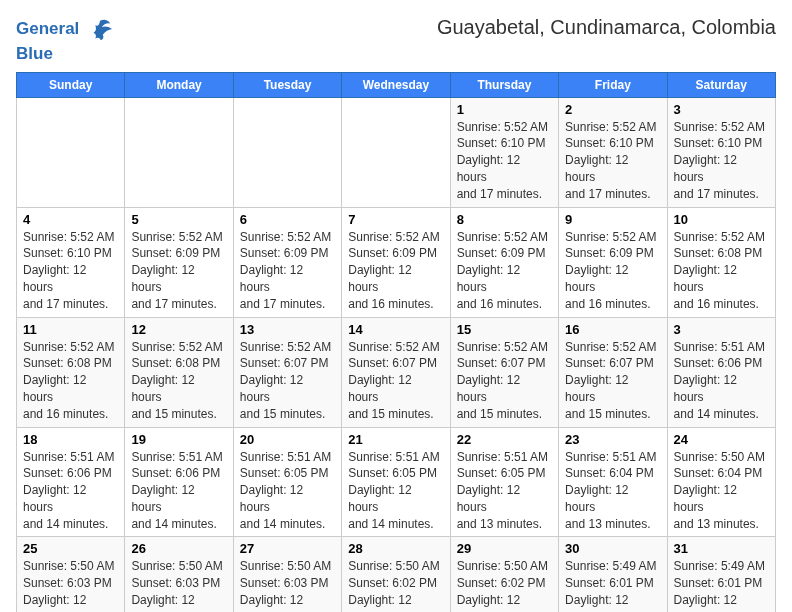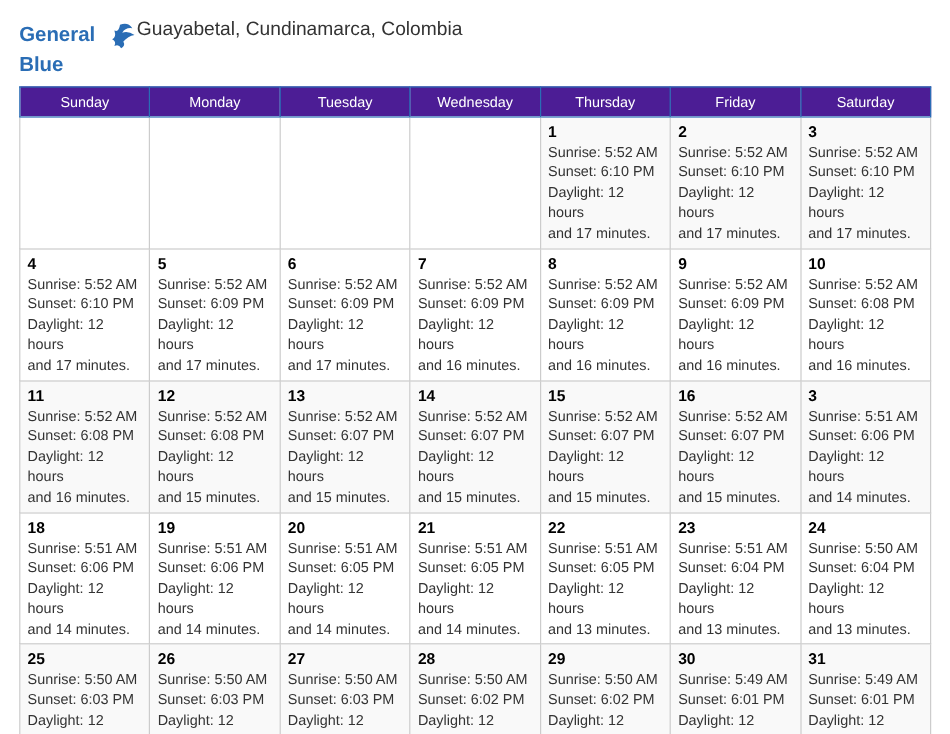--- a/index.html
+++ b/index.html
@@ -13,6 +13,7 @@
     .header {
       display: flex;
       align-items: flex-start;
+      justify-content: space-between;
       margin-bottom: 8px;
     }
     .logo {

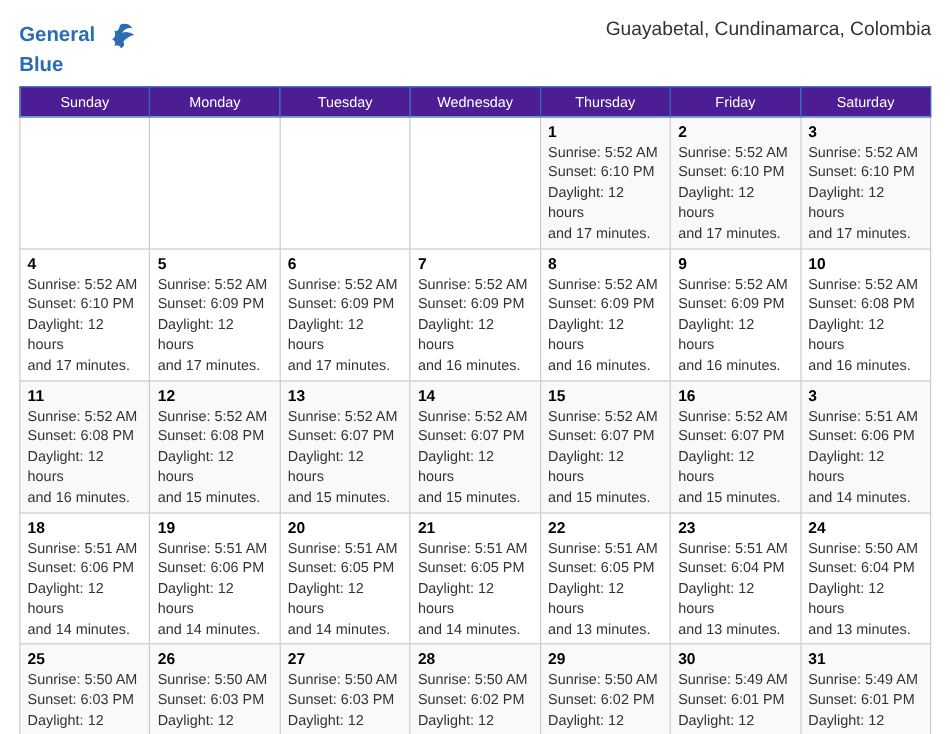--- a/index.html
+++ b/index.html
@@ -36,7 +36,7 @@
       line-height: 1.1;
     }
     .title-block h2 {
-      font-size: 16px;
+      font-size: 20px;
       font-weight: normal;
       color: #333;
     }

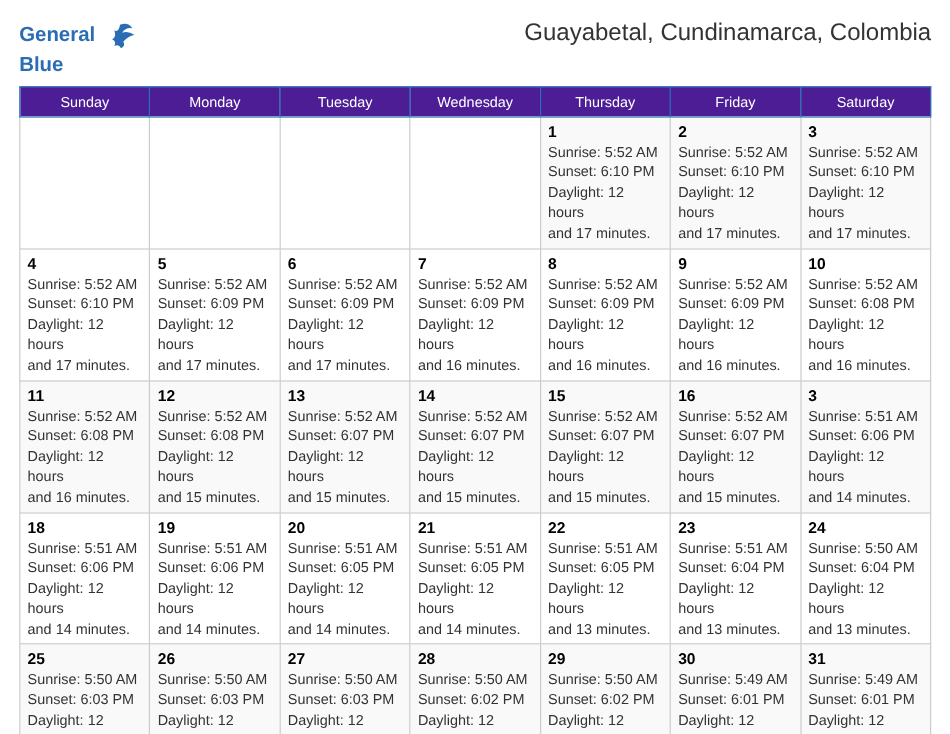--- a/index.html
+++ b/index.html
@@ -46,11 +46,11 @@
       font-size: 11px;
     }
     thead tr th {
-      background: #4c1d95;
+      background: #3b82f6;
       color: #fff;
       padding: 5px 2px;
       font-size: 12px;
-      font-weight: normal;
+      font-weight: bold;
       border: 1px solid #2a6db5;
     }
     tbody tr td {

